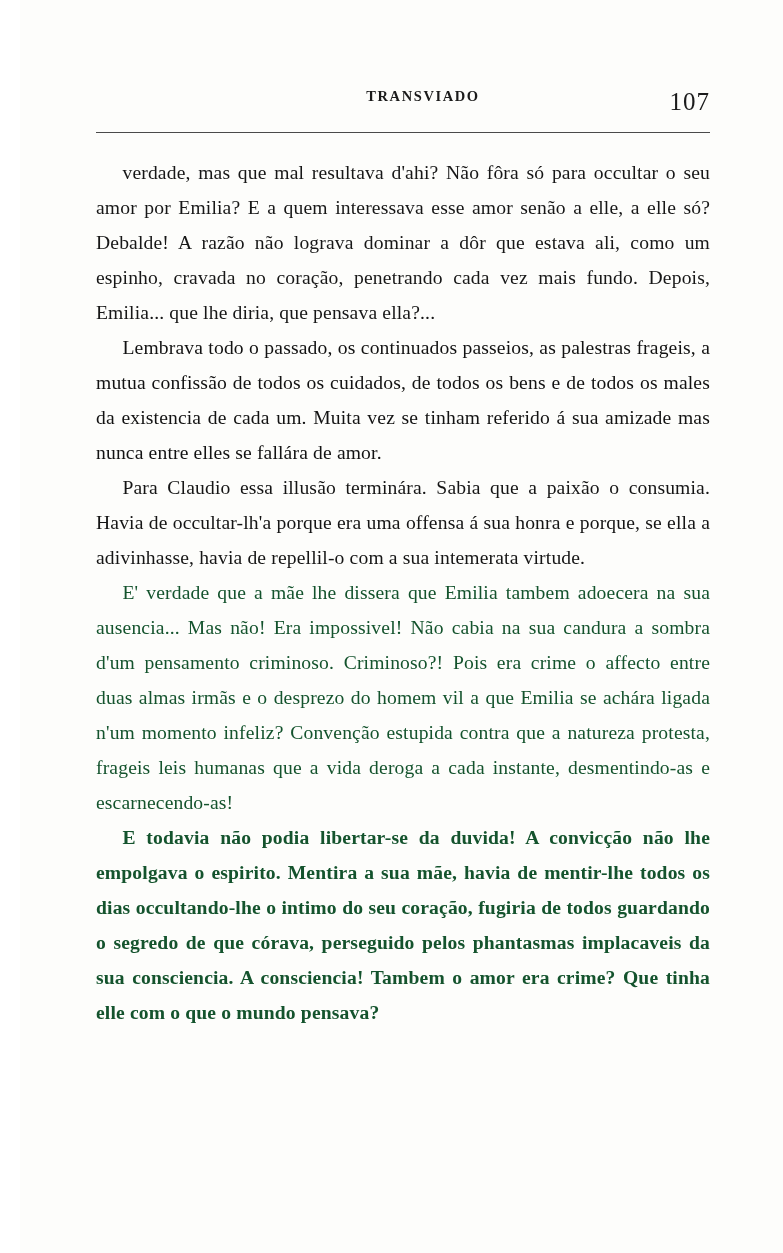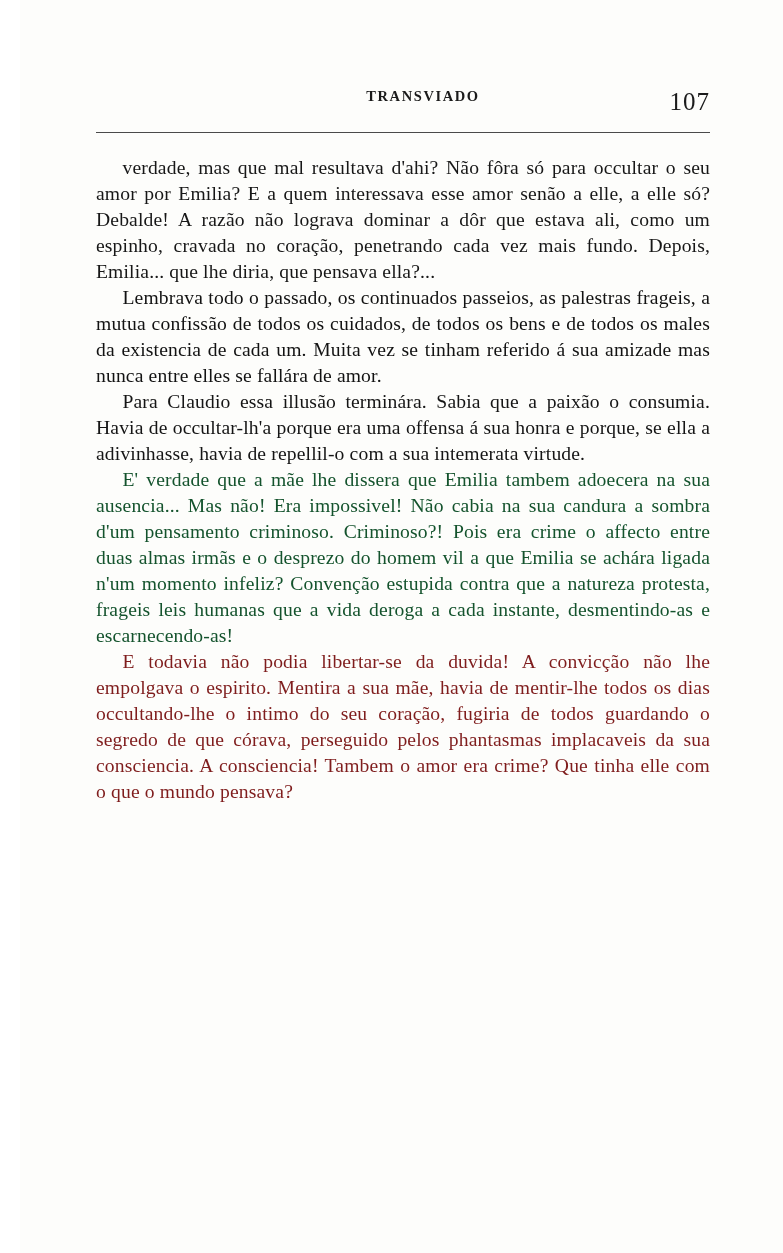--- a/index.html
+++ b/index.html
@@ -62,7 +62,7 @@
   .body-text {
     margin-top: 22px;
     font-size: 19.6px;
-    line-height: 26px;
+    line-height: 35px;
     text-align: justify;
     color: #141414;
     letter-spacing: 0.15px;

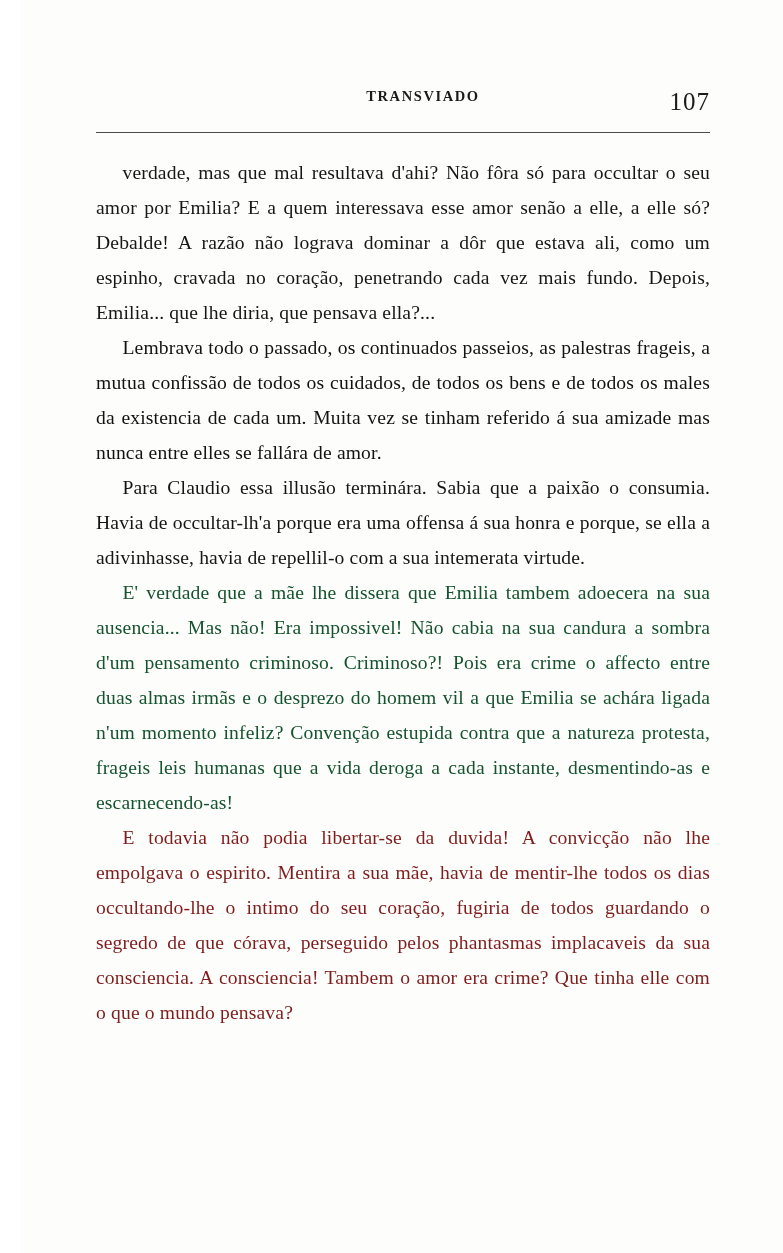--- a/index.html
+++ b/index.html
@@ -77,7 +77,7 @@
   .body-text p:nth-child(2) { color: #121212; }
   .body-text p:nth-child(3) { color: #151515; }
   .body-text p:nth-child(4) { color: #14532d; }
-  .body-text p:nth-child(5) { color: #7f1d1d; }
+  .body-text p:nth-child(5) { color: #14532d; font-weight: bold; }
   .body-text p:nth-child(6) { color: #141414; }
 </style>
 </head>

